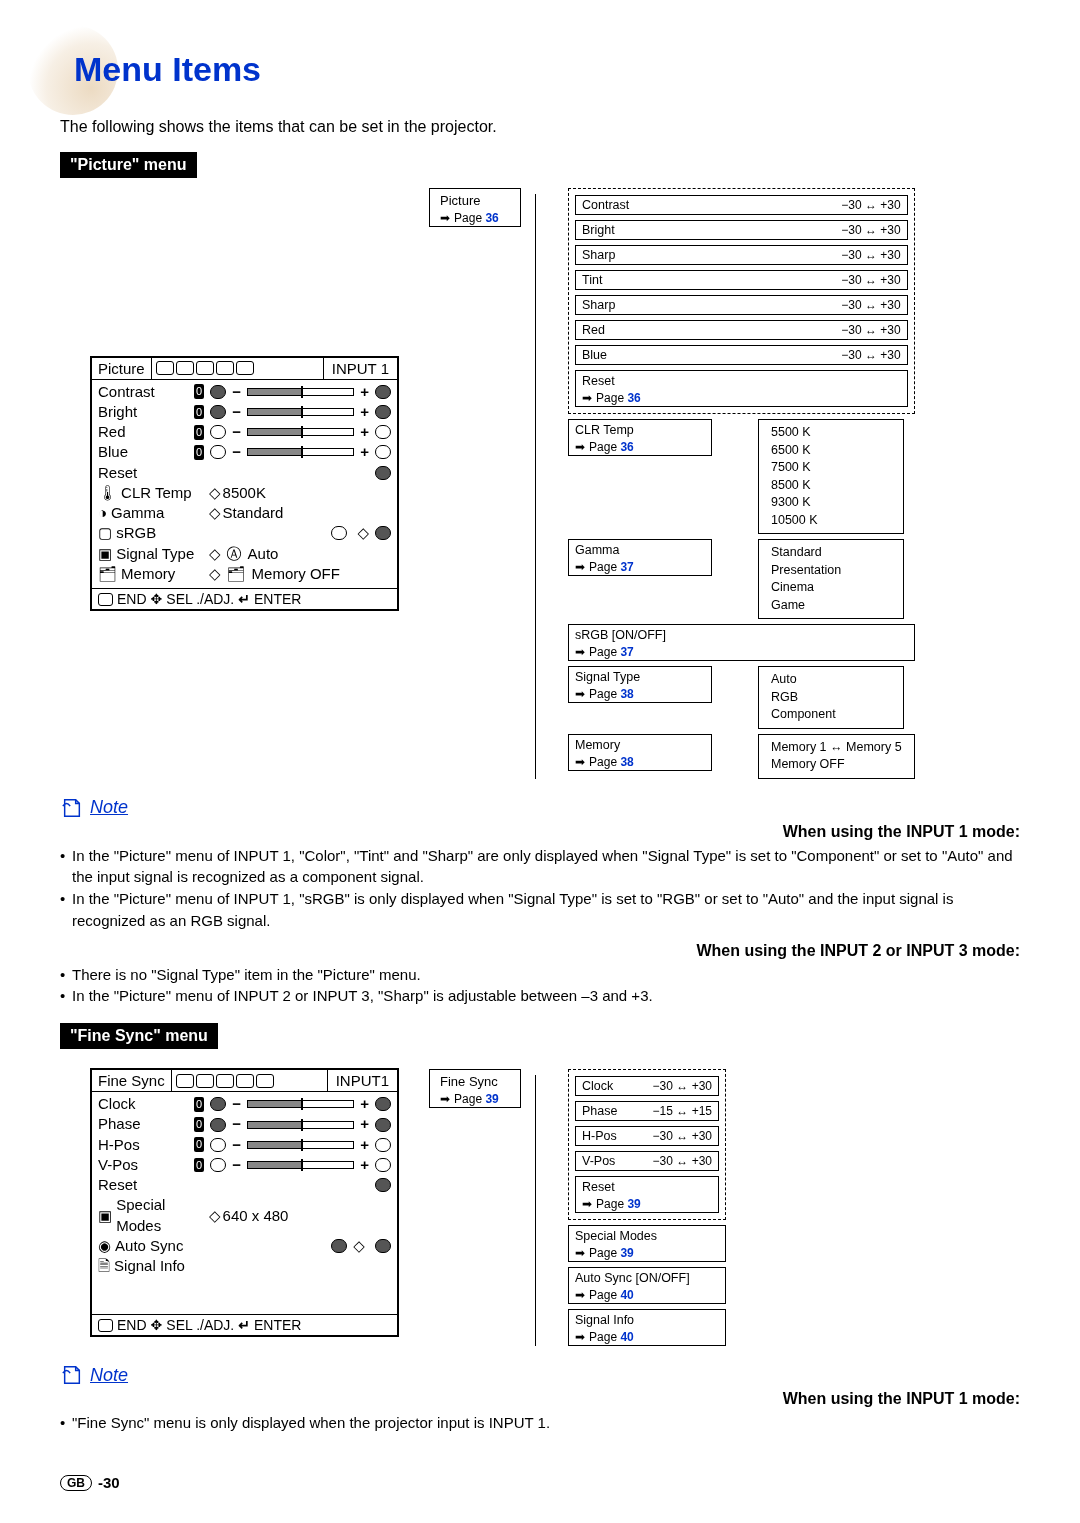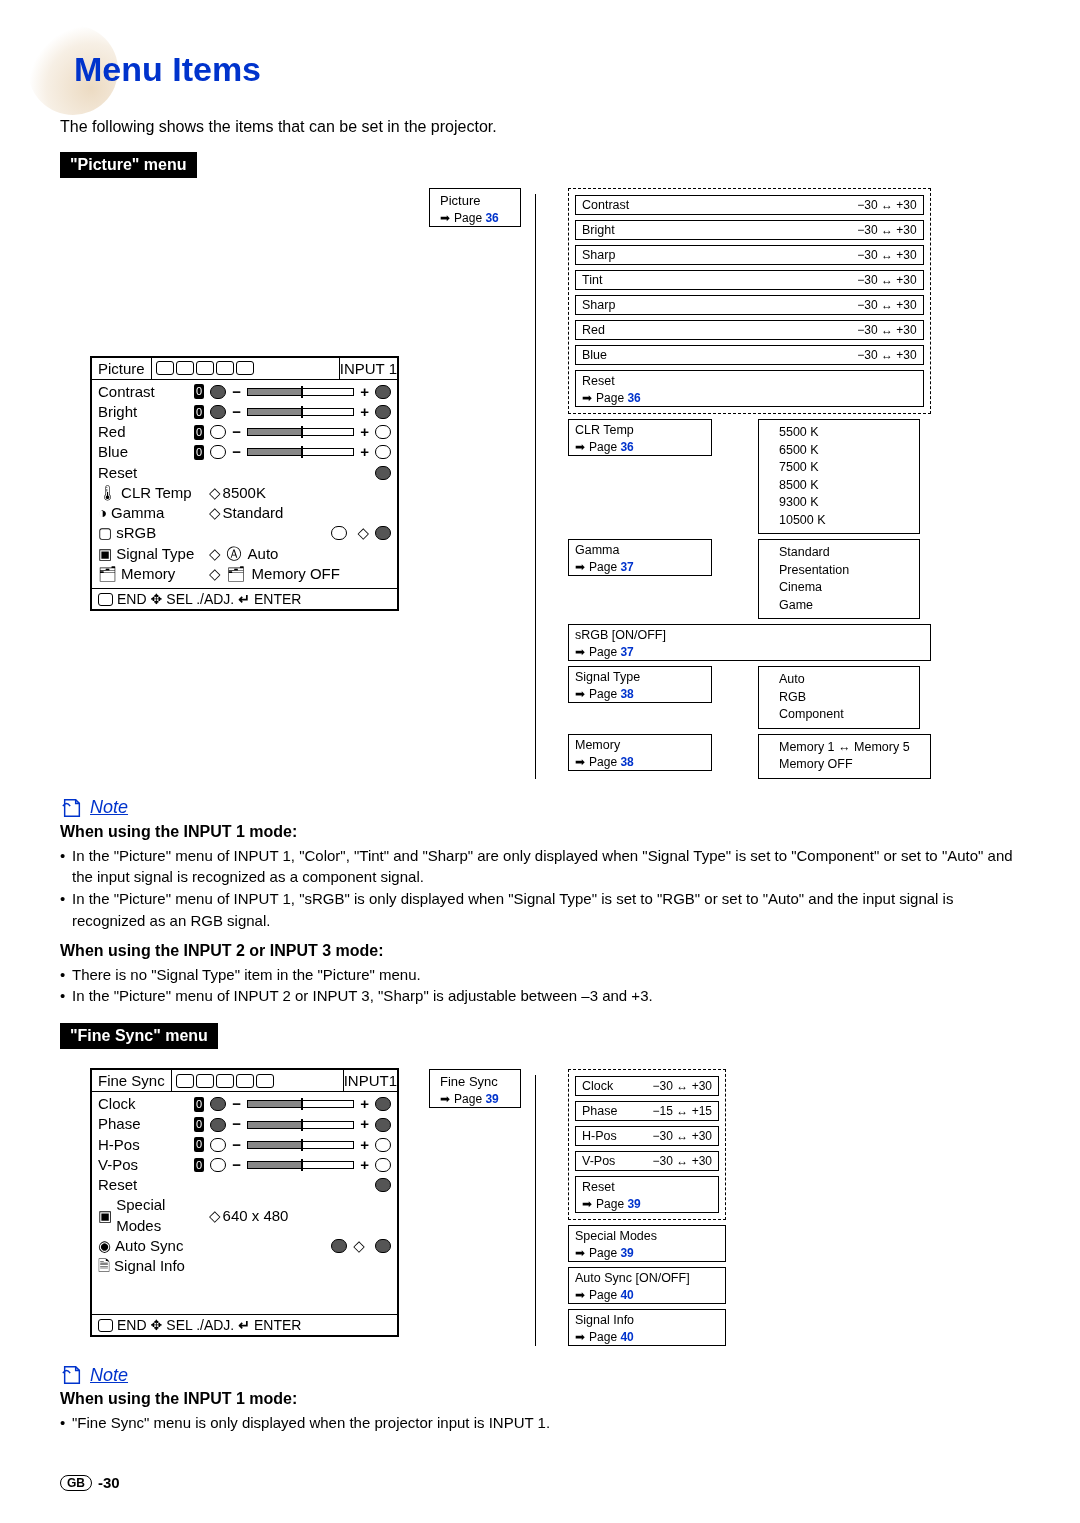--- a/index.html
+++ b/index.html
@@ -73,7 +73,7 @@
   }
   .osd-title-right {
     border-left: 1px solid #000;
-    padding: 2px 0;
+    padding: 2px 8px;
     flex: 0 0 auto;
   }
   .mini-icon {

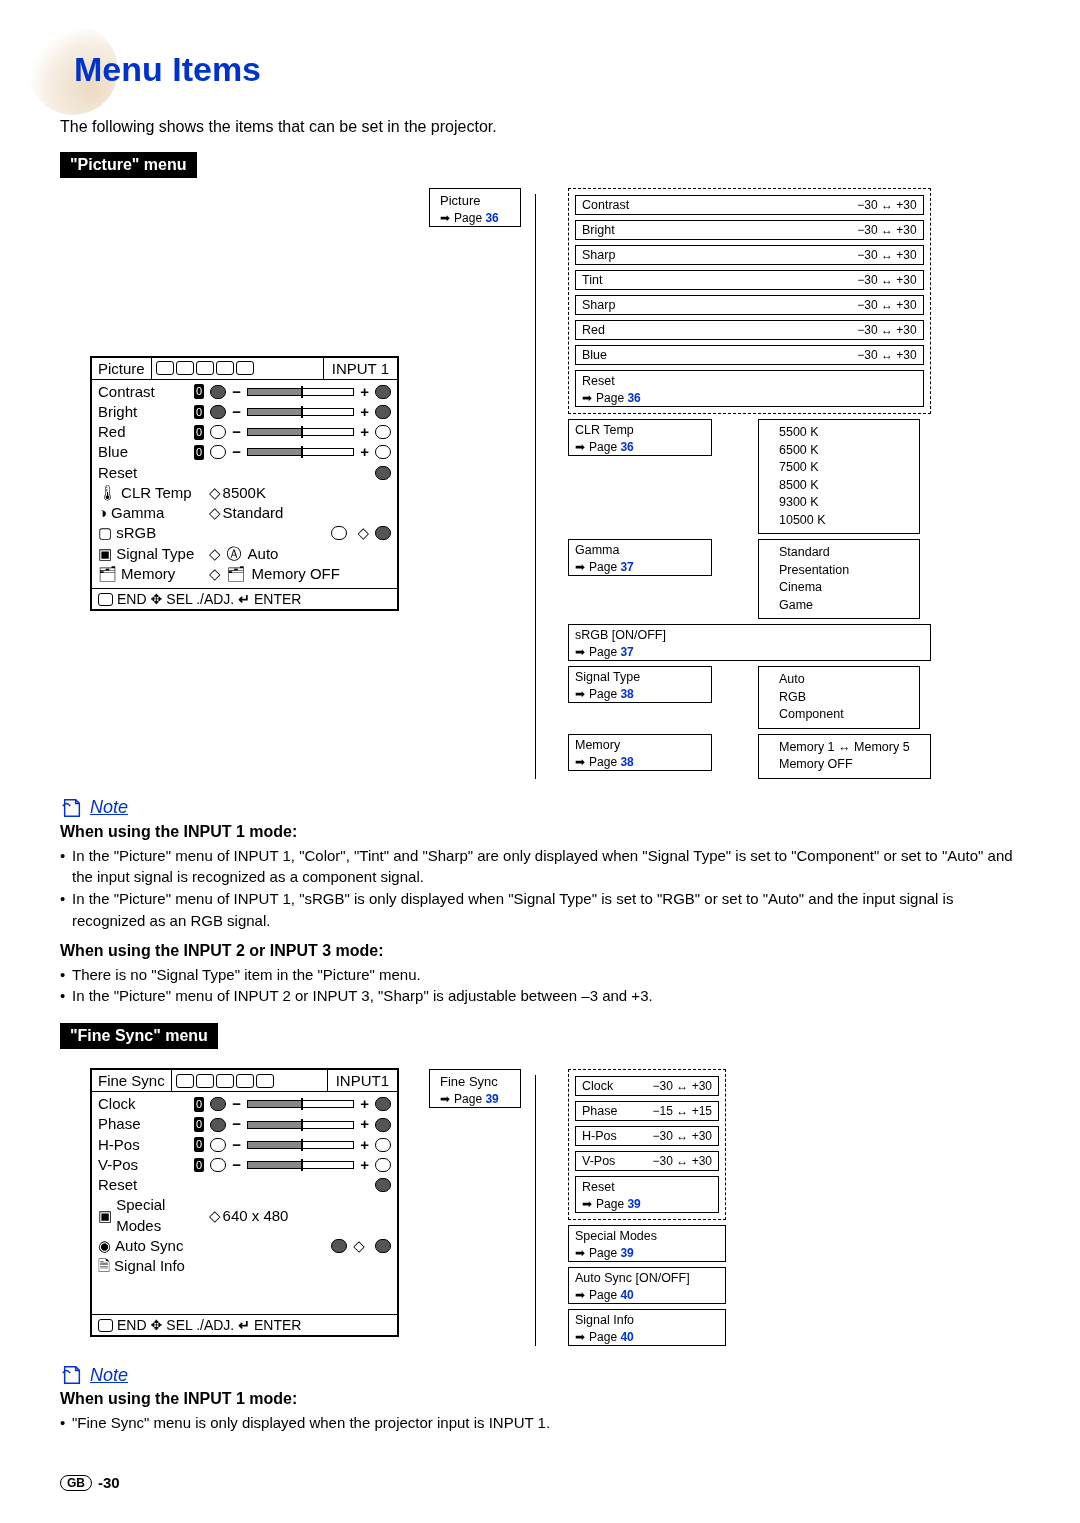--- a/index.html
+++ b/index.html
@@ -131,7 +131,7 @@
     border:1px dashed #000; padding:6px; display:flex; flex-direction:column; gap:5px;
   }
   .opt-box {
-    border:1px solid #000; padding:4px 20px; font-size:12.5px; min-width:120px;
+    border:1px solid #000; padding:4px 12px; font-size:12.5px; min-width:120px;
     display:flex; flex-direction:column; line-height:1.4;
   }
   .sub-plain {

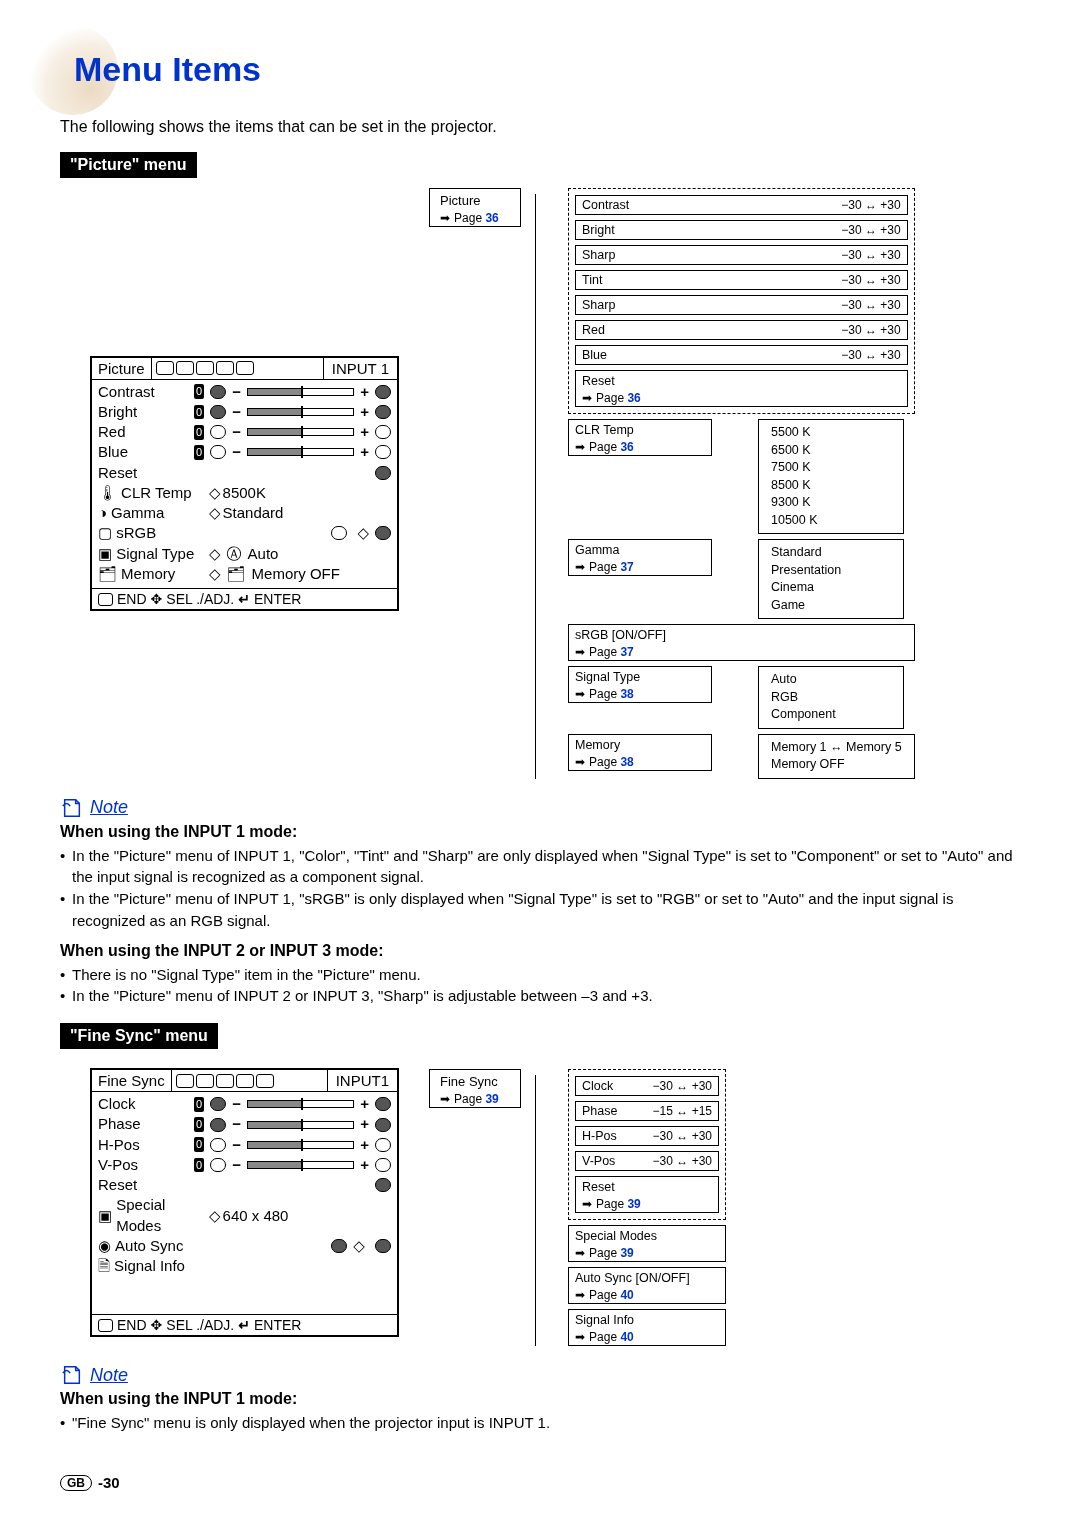--- a/index.html
+++ b/index.html
@@ -141,7 +141,7 @@
 
   .note-line { display:flex; align-items:center; gap:6px; color:#0033cc; font-style:italic; margin:18px 0 4px 0; font-size:18px;text-decoration:underline;}
   .note-line svg{ width:24px; height:22px;}
-  .subhead { font-weight:bold; margin-top:0; font-size:16px;}
+  .subhead { font-weight:bold; margin-top:0; font-size:16px;text-align:right;}
   ul.notes { list-style:none; padding:0; margin:4px 0 10px 0;}
   ul.notes li { position:relative; padding-left:12px; line-height:1.45;}
   ul.notes li::before{ content:"•"; position:absolute; left:0;}

